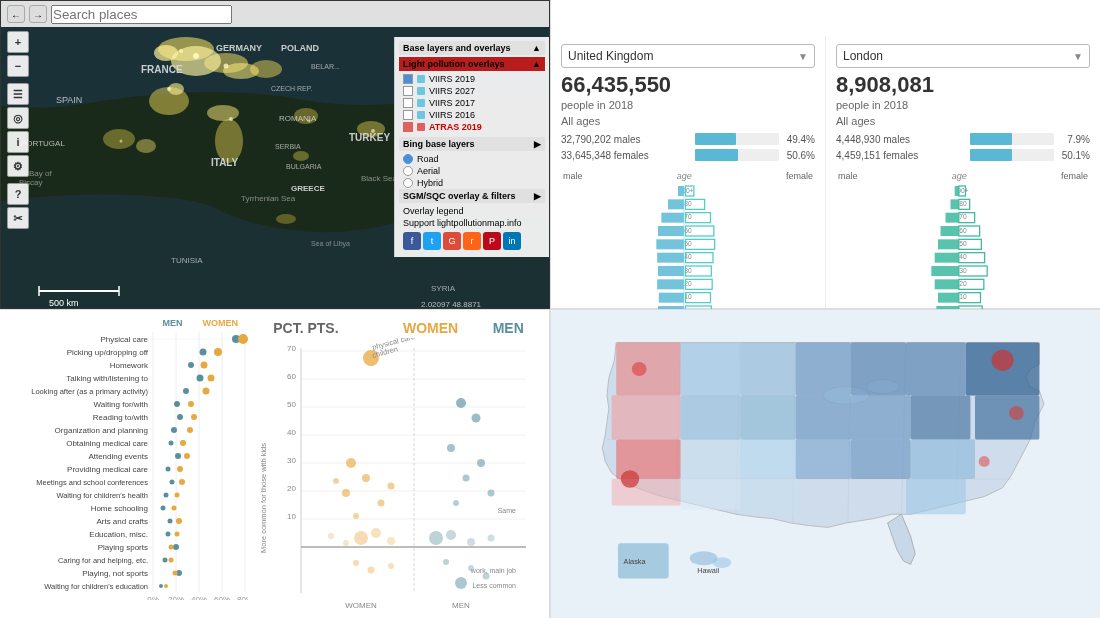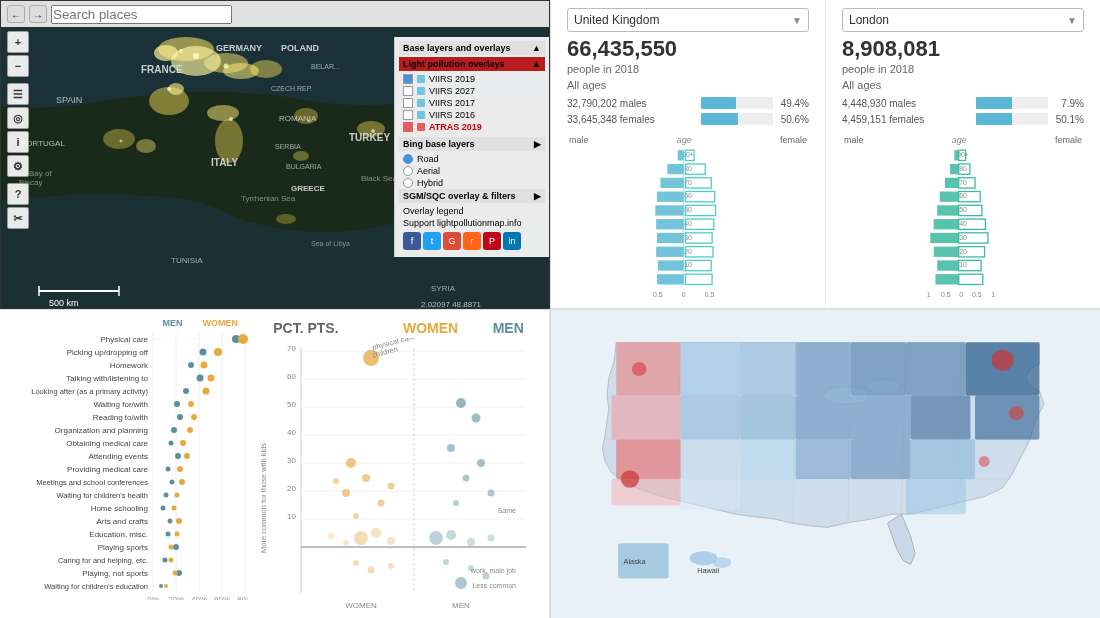--- a/index.html
+++ b/index.html
@@ -144,10 +144,11 @@
     }
     .pop-half {
       flex: 1;
-      padding: 8px 16px;
+      padding: 8px 10px;
       border-right: 1px solid #eee;
       display: flex;
       flex-direction: column;
+      margin-top: 36px;
     }
     .pop-half:last-child { border-right: none; }
     .pop-dropdown {

